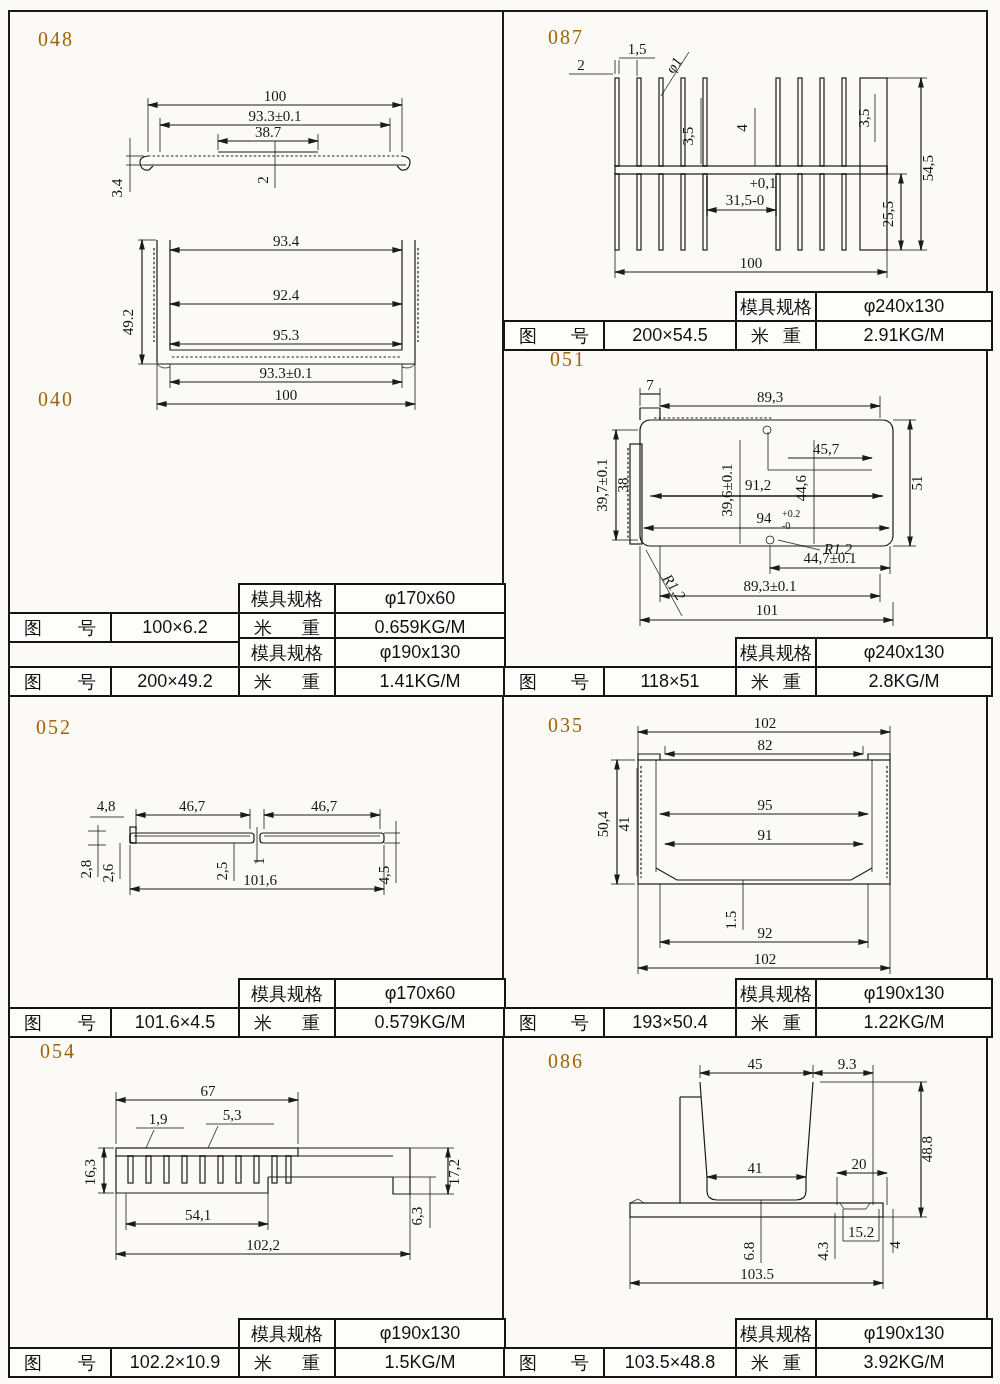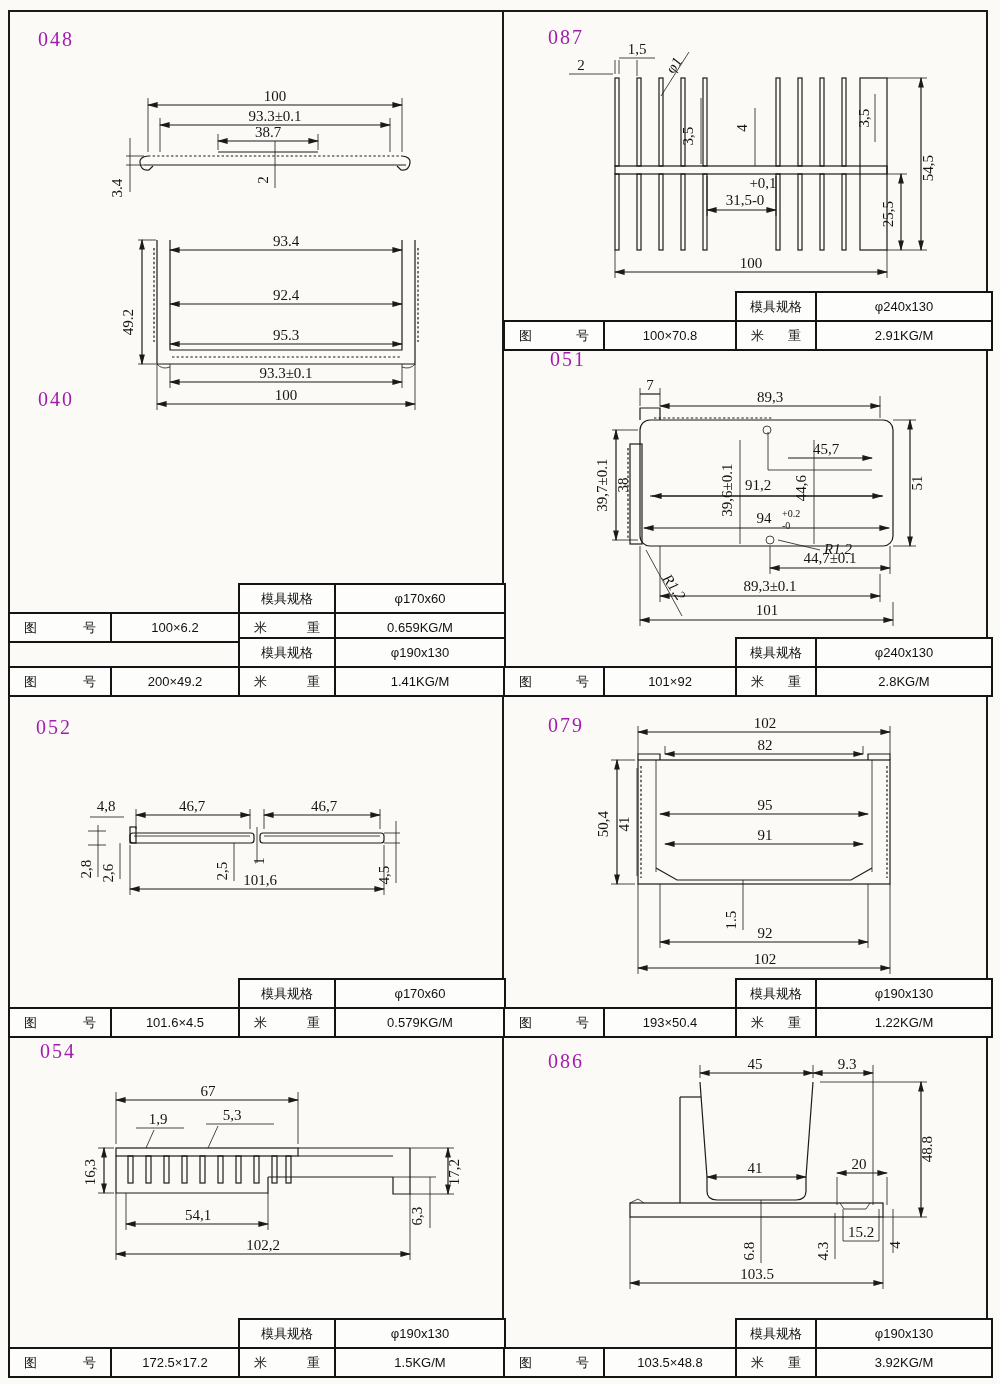--- a/index.html
+++ b/index.html
@@ -8,7 +8,7 @@
   .frame{position:absolute;left:8px;top:10px;width:980px;height:1364px;
          border:2px solid #1a1a1a;box-sizing:border-box;}
   .vdiv{position:absolute;left:502px;top:10px;width:2px;height:1364px;background:#1a1a1a;}
-  .pnum{position:absolute;font:20px "Liberation Serif",serif;color:#a21caf;letter-spacing:2px;}
+  .pnum{position:absolute;font:20px "Liberation Serif",serif;color:#a16207;letter-spacing:2px;}
   table.spec{position:absolute;border-collapse:collapse;table-layout:fixed;}
   .spec td{border:2px solid #141414;height:27px;padding:0;font-size:13px;color:#101010;
            text-align:center;vertical-align:middle;background:#fdfdfb;

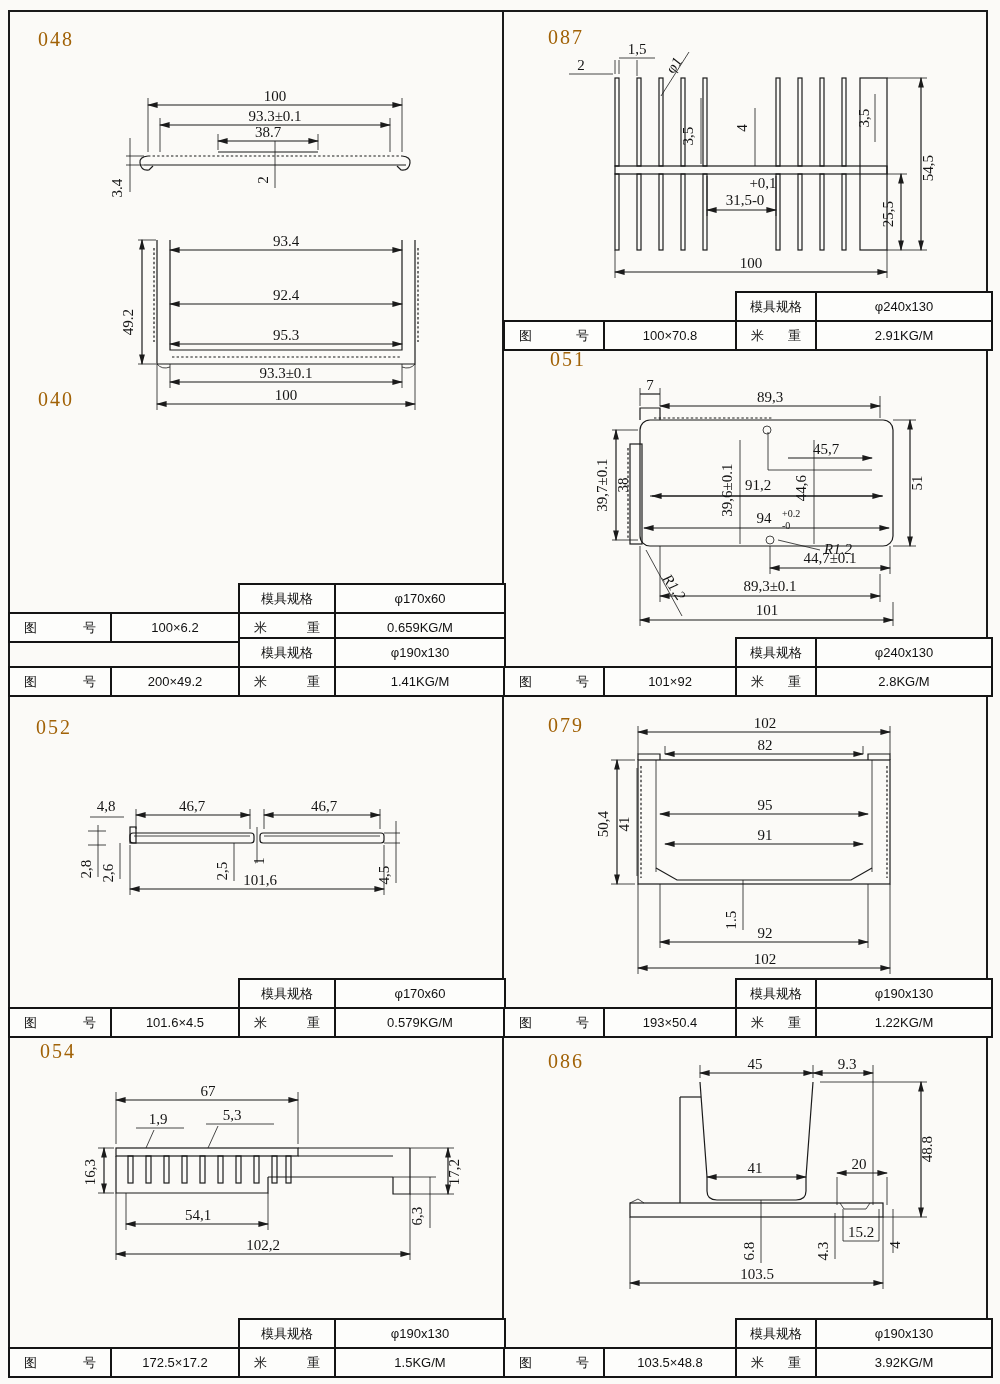--- a/index.html
+++ b/index.html
@@ -10,7 +10,7 @@
   .vdiv{position:absolute;left:502px;top:10px;width:2px;height:1364px;background:#1a1a1a;}
   .pnum{position:absolute;font:20px "Liberation Serif",serif;color:#a16207;letter-spacing:2px;}
   table.spec{position:absolute;border-collapse:collapse;table-layout:fixed;}
-  .spec td{border:2px solid #141414;height:27px;padding:0;font-size:13px;color:#101010;
+  .spec td{border:2px solid #141414;height:27px;padding:0;font-size:18px;color:#101010;
            text-align:center;vertical-align:middle;background:#fdfdfb;
            font-family:"Liberation Sans",sans-serif;overflow:hidden;white-space:nowrap;}
   .spec td.blank{border:none;background:transparent;}

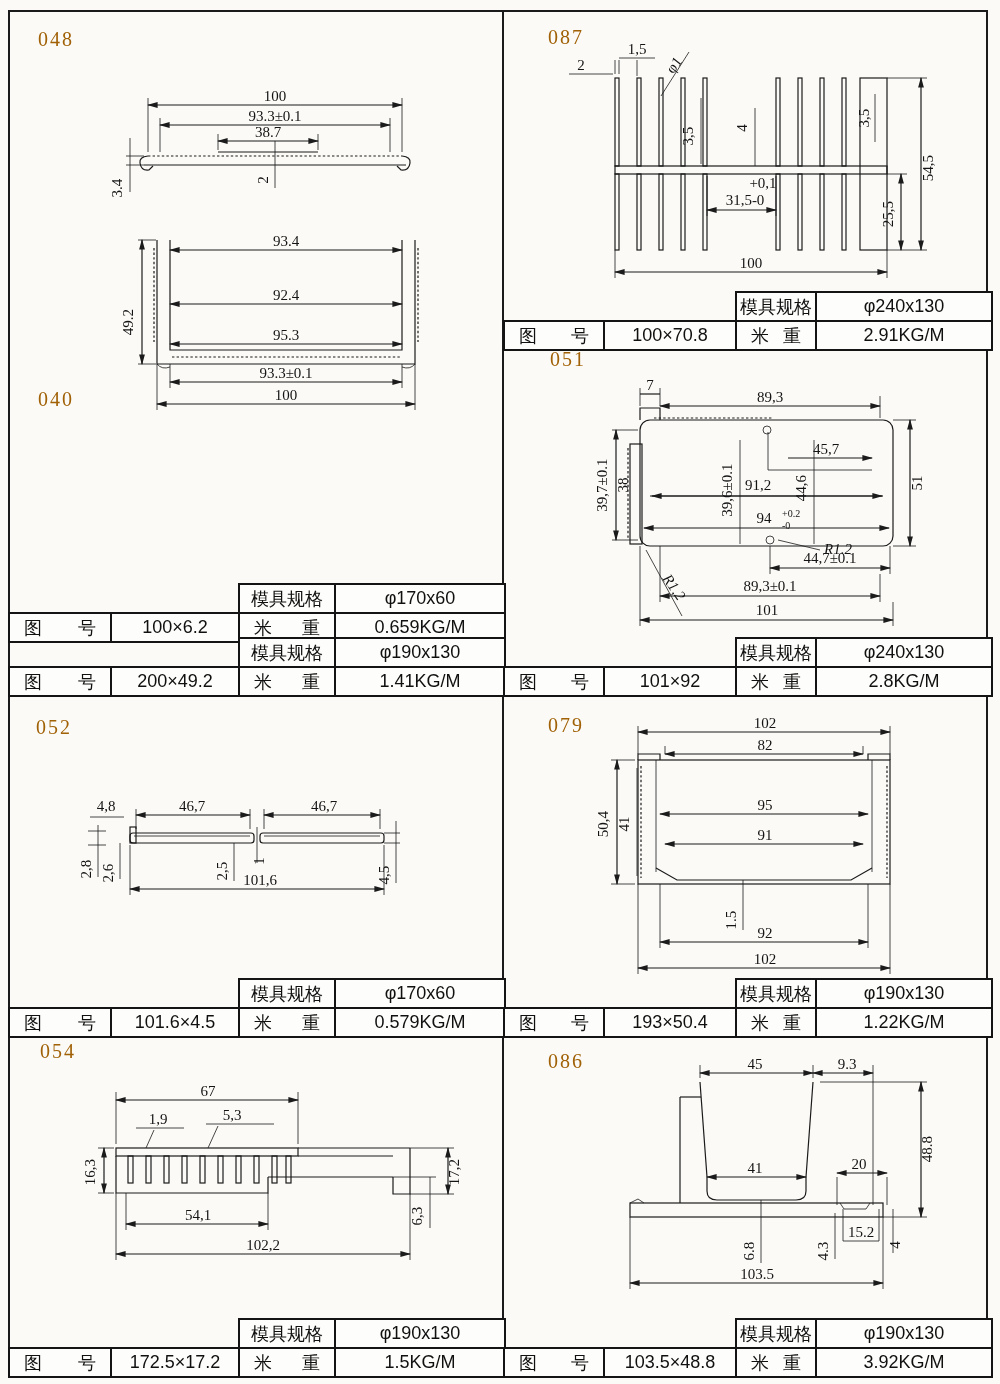--- a/index.html
+++ b/index.html
@@ -523,7 +523,7 @@
               <span>号</span>
             </div>
           </td>
-        <td>100×70.8</td>
+        <td>200×54.5</td>
         <td>
             <div class="zh">
               <span>米</span>

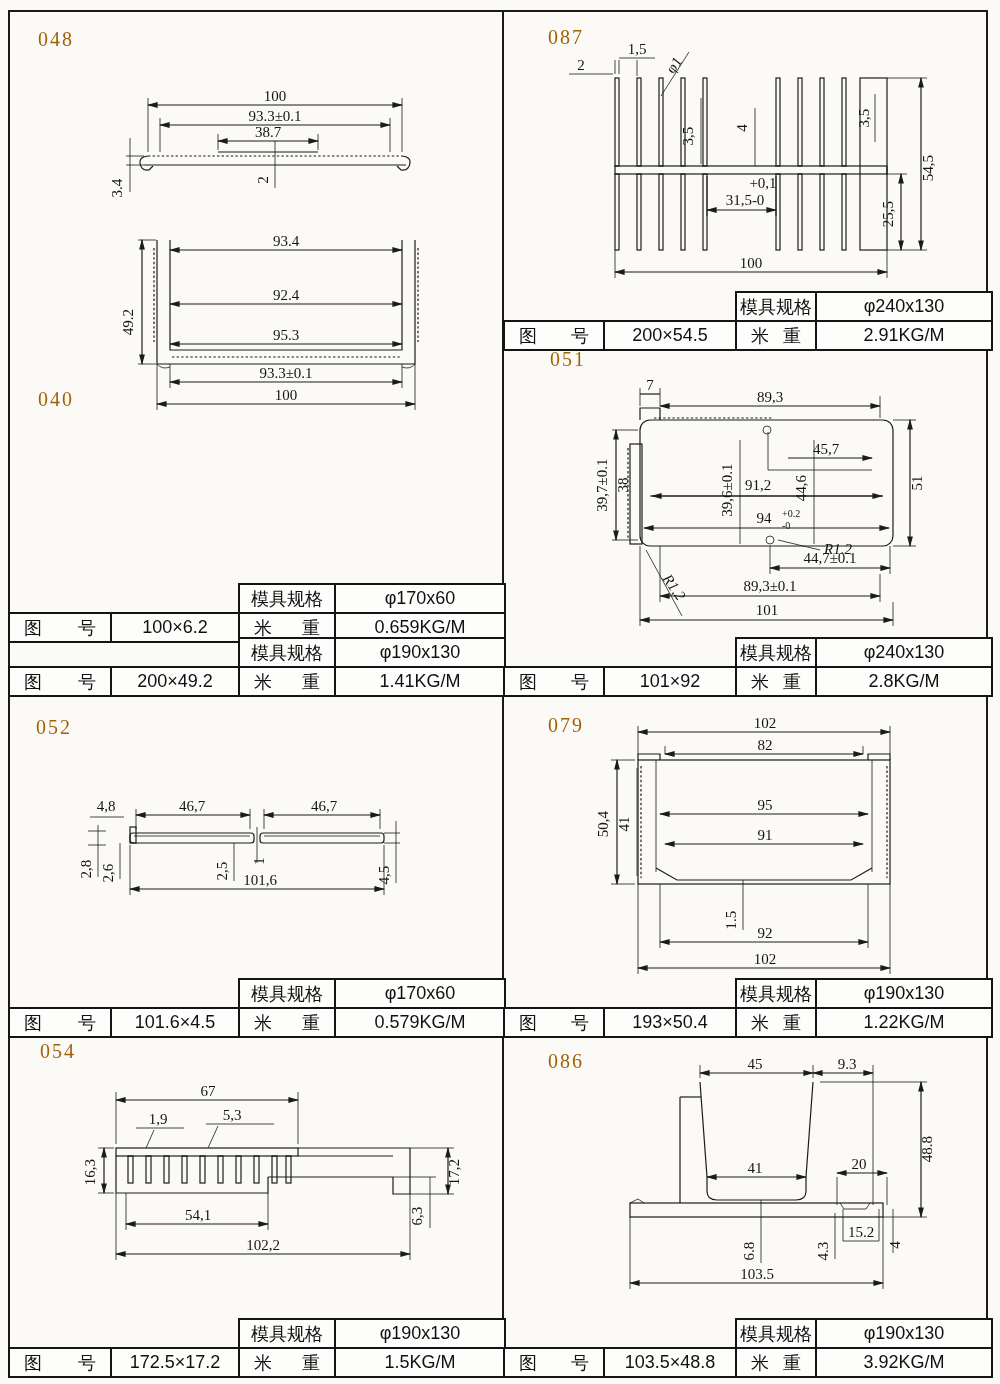--- a/index.html
+++ b/index.html
@@ -555,7 +555,7 @@
               <span>号</span>
             </div>
           </td>
-        <td>101×92</td>
+        <td>118×51</td>
         <td>
             <div class="zh">
               <span>米</span>

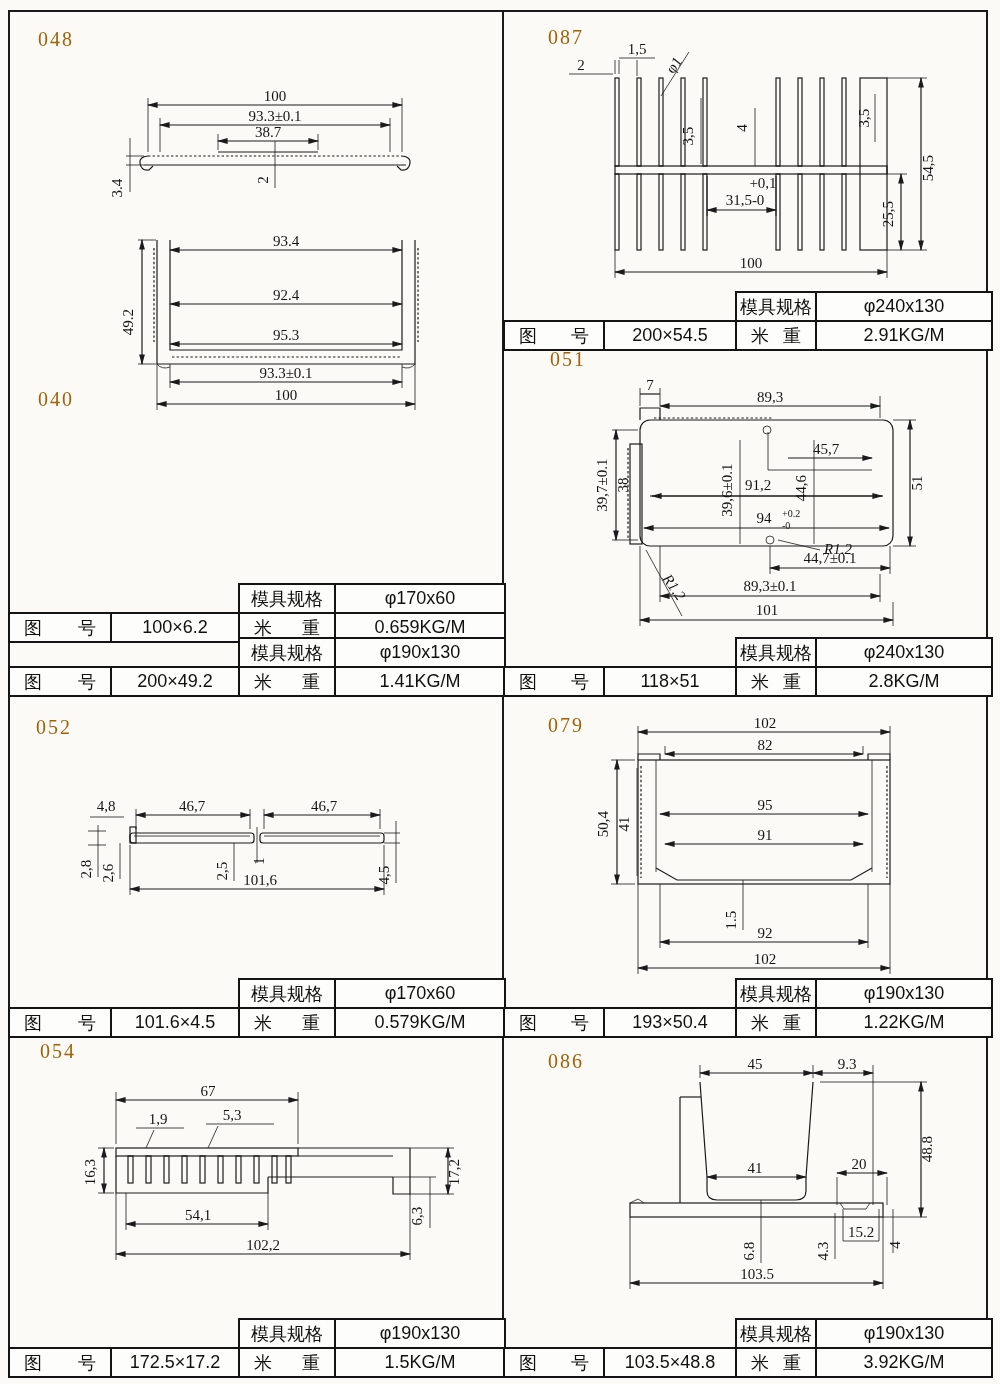--- a/index.html
+++ b/index.html
@@ -34,7 +34,7 @@
   <div class="pnum" style="left:548px;top:26px">087</div>
   <div class="pnum" style="left:550px;top:348px">051</div>
   <div class="pnum" style="left:36px;top:716px">052</div>
-  <div class="pnum" style="left:548px;top:714px">079</div>
+  <div class="pnum" style="left:548px;top:714px">035</div>
   <div class="pnum" style="left:40px;top:1040px">054</div>
   <div class="pnum" style="left:548px;top:1050px">086</div>
 

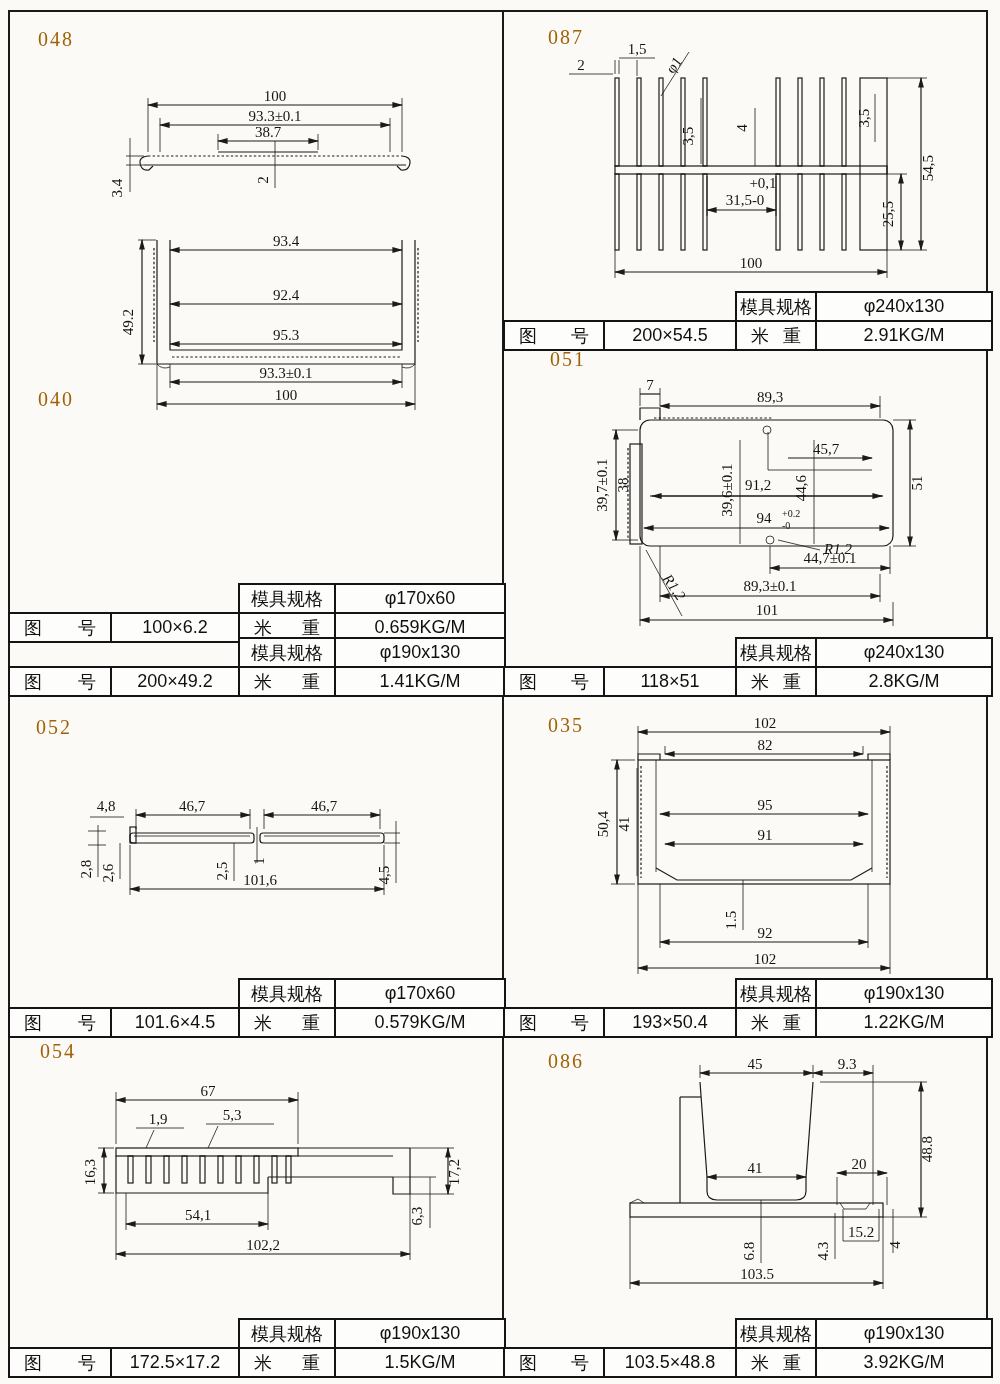--- a/index.html
+++ b/index.html
@@ -651,7 +651,7 @@
               <span>号</span>
             </div>
           </td>
-        <td>172.5×17.2</td>
+        <td>102.2×10.9</td>
         <td>
             <div class="zh">
               <span>米</span>

